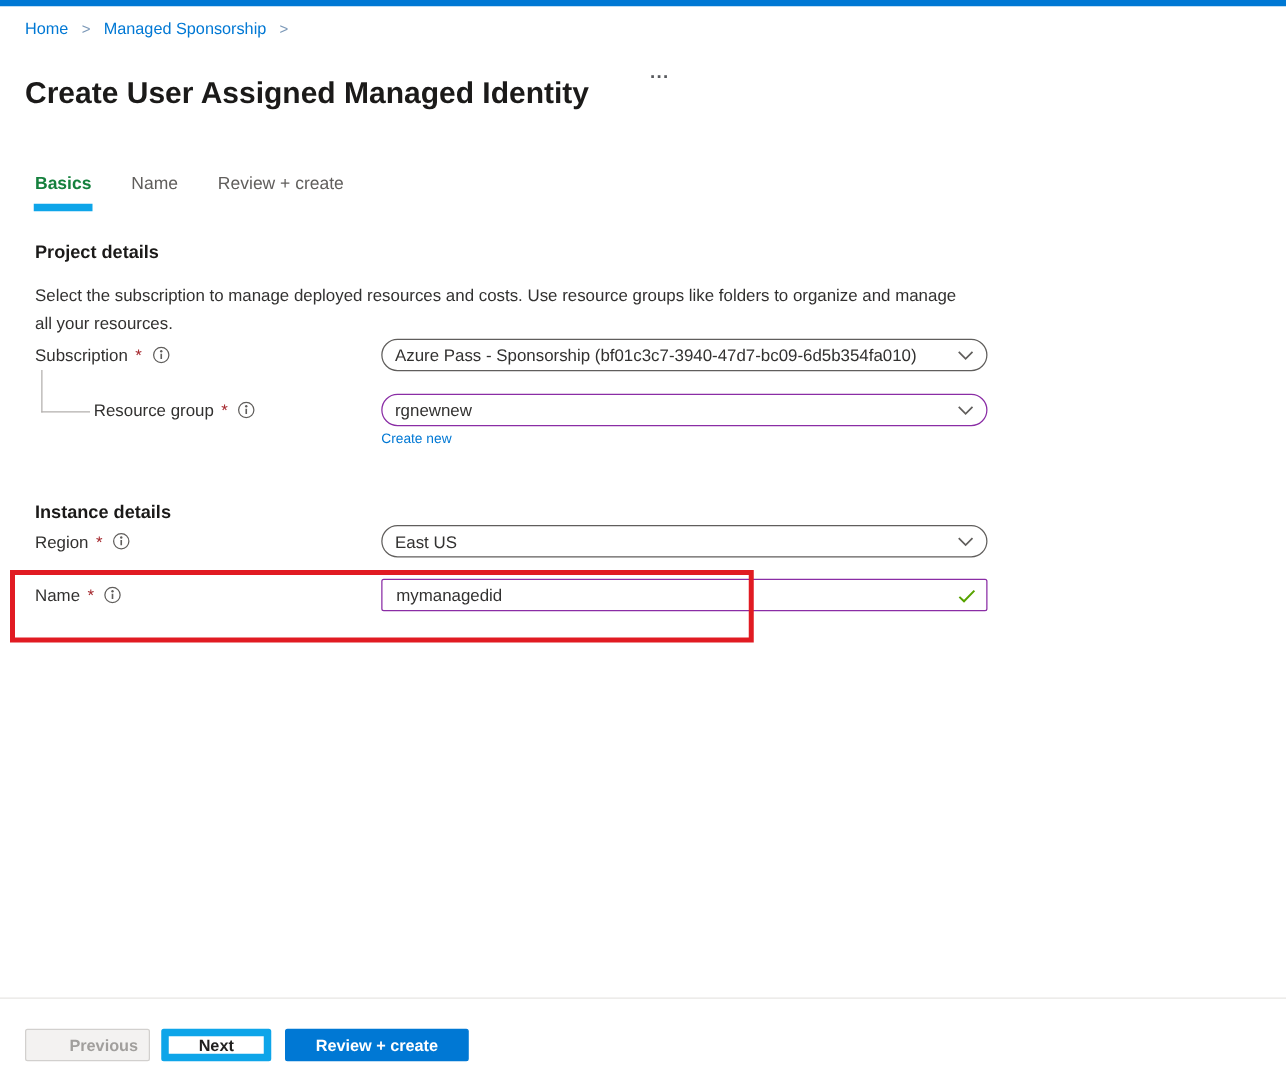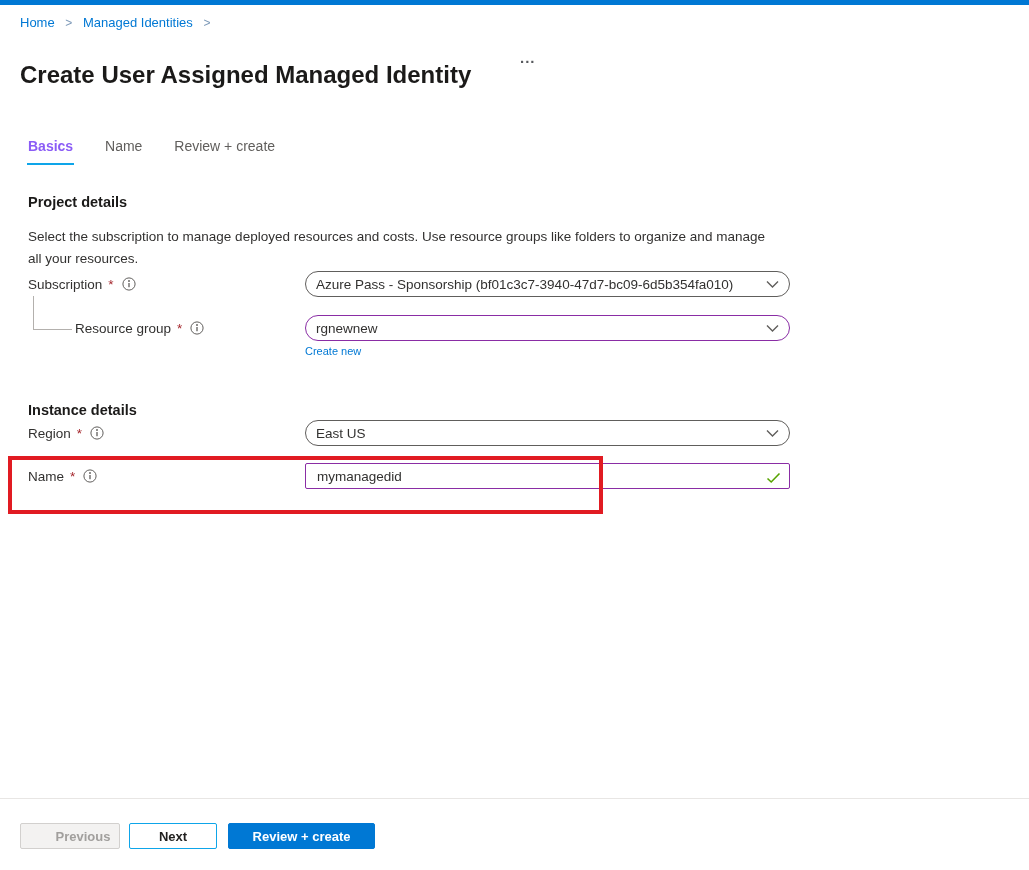--- a/index.html
+++ b/index.html
@@ -76,7 +76,7 @@
   <nav class="breadcrumb">
     <a>Home</a>
     <span class="sep">&gt;</span>
-    <a>Managed Identities</a>
+    <a>Managed Sponsorship</a>
     <span class="sep">&gt;</span>
   </nav>
 

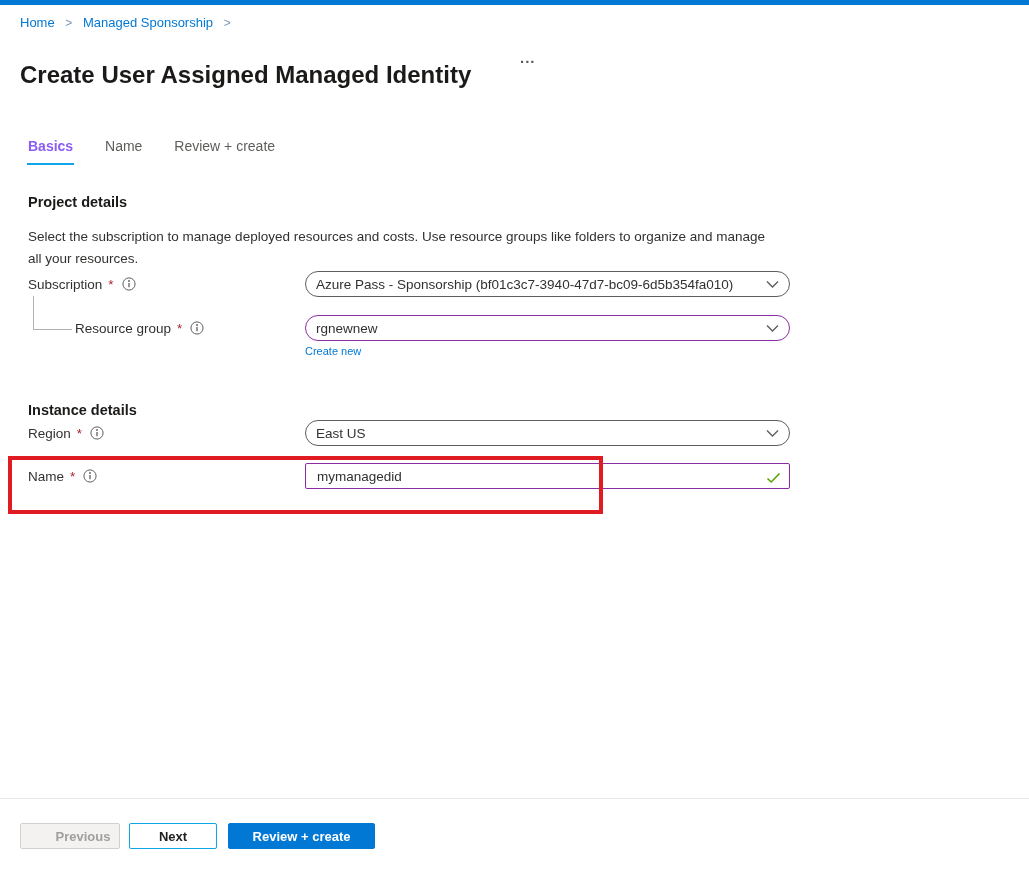--- a/index.html
+++ b/index.html
@@ -19,7 +19,7 @@
 
   .tabs { position: absolute; top: 138px; left: 27px; font-size: 14px; white-space: nowrap; }
   .tab { display: inline-block; margin-right: 26px; padding: 0 1px 9px 1px; color: #605e5c; cursor: pointer; }
-  .tab.active { color: #8b5cf6; font-weight: 700; border-bottom: 2px solid #0ea5e9; }
+  .tab.active { color: #15803d; font-weight: 700; border-bottom: 6px solid #0ea5e9; }
 
   .section-heading { position: absolute; left: 28px; font-size: 14.5px; font-weight: 700; color: #1b1a19; }
   .heading-project { top: 182px; }

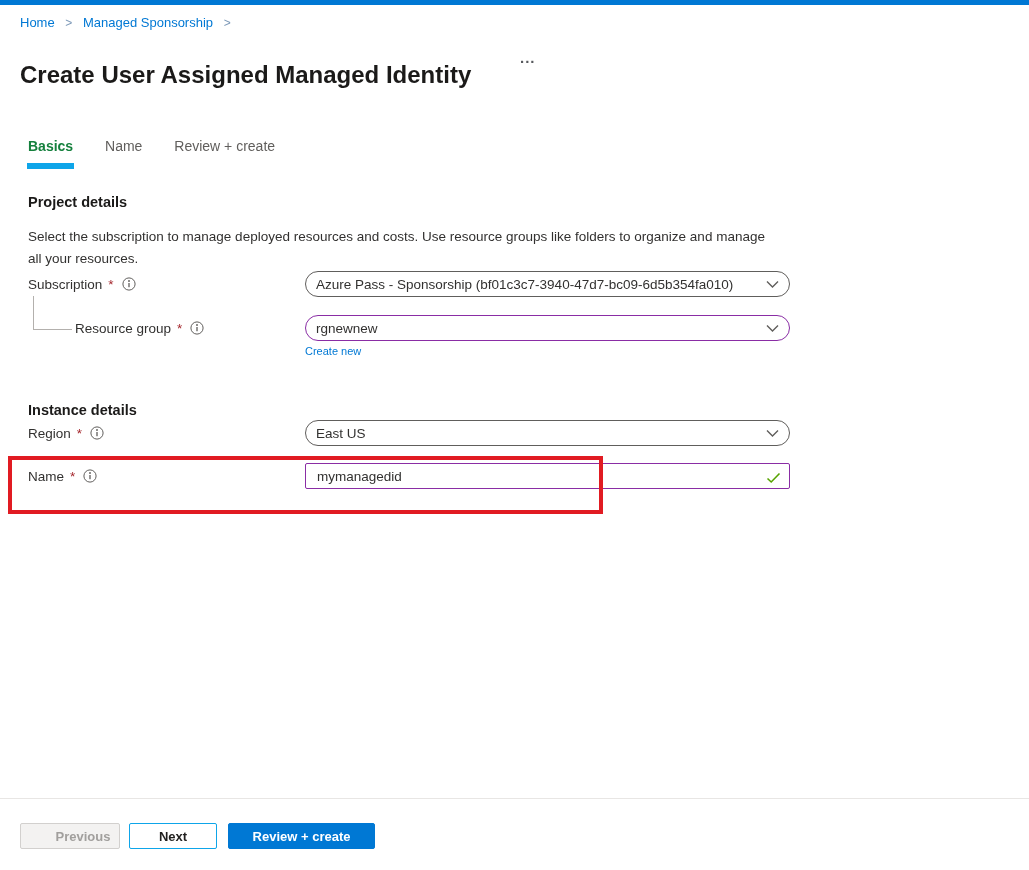--- a/index.html
+++ b/index.html
@@ -63,7 +63,7 @@
   .btn { position: absolute; top: 823px; height: 26px; display: flex; align-items: center; justify-content: center;
          font-size: 13px; font-weight: 700; border-radius: 2px; cursor: pointer; font-family: inherit; }
   .btn-previous { left: 20px; width: 100px; background: #f3f2f1; color: #a19f9d; border: 1px solid #d2d0ce; cursor: default; padding-left: 32px; }
-  .btn-next { left: 129px; width: 88px; background: #ffffff; color: #201f1e; border: 1px solid #0ea5e9; }
+  .btn-next { left: 129px; width: 88px; background: #ffffff; color: #201f1e; border: 6px solid #0ea5e9; }
   .btn-review { left: 228px; width: 147px; background: #0078d4; color: #ffffff; border: 1px solid #0078d4; }
 </style>
 </head>

